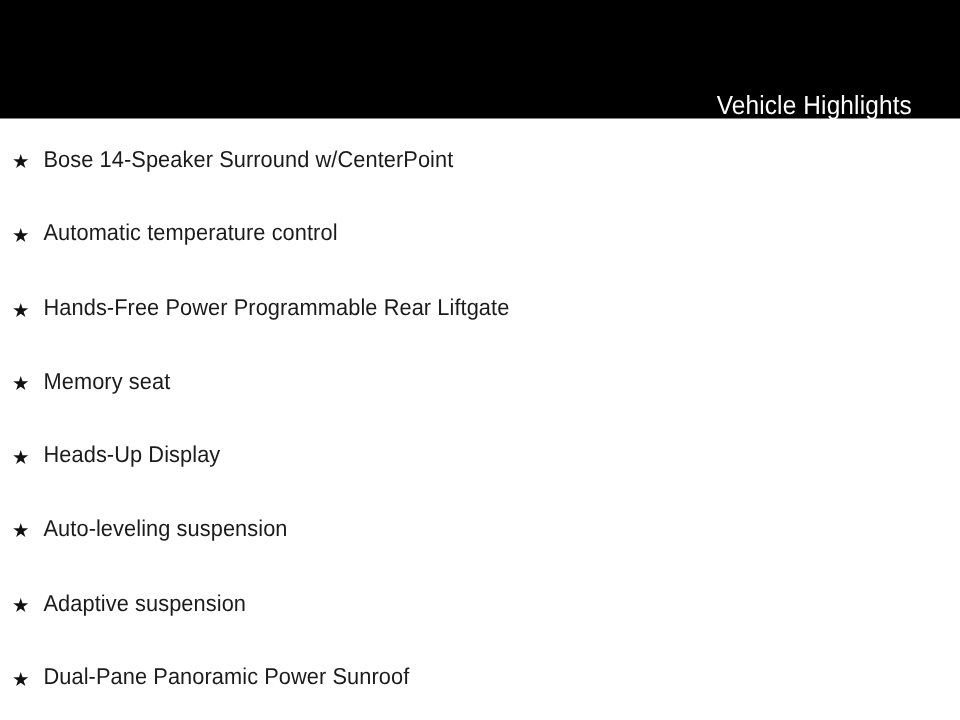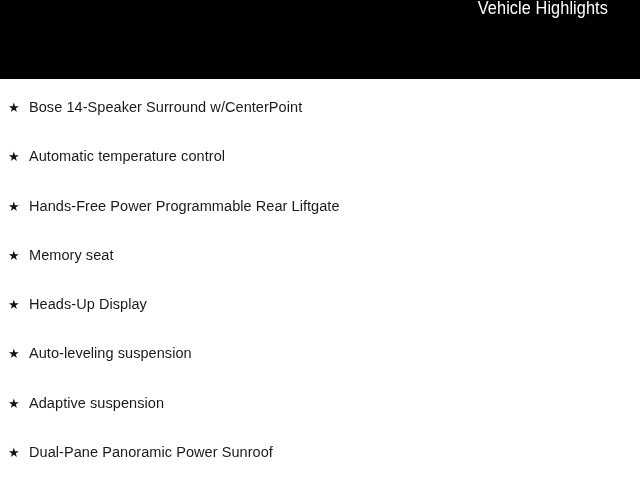--- a/index.html
+++ b/index.html
@@ -31,7 +31,7 @@
     height: 79px;
     background: #000000;
     display: flex;
-    align-items: flex-start;
+    align-items: flex-end;
     justify-content: flex-end;
     box-sizing: border-box;
     padding-right: 32px;

